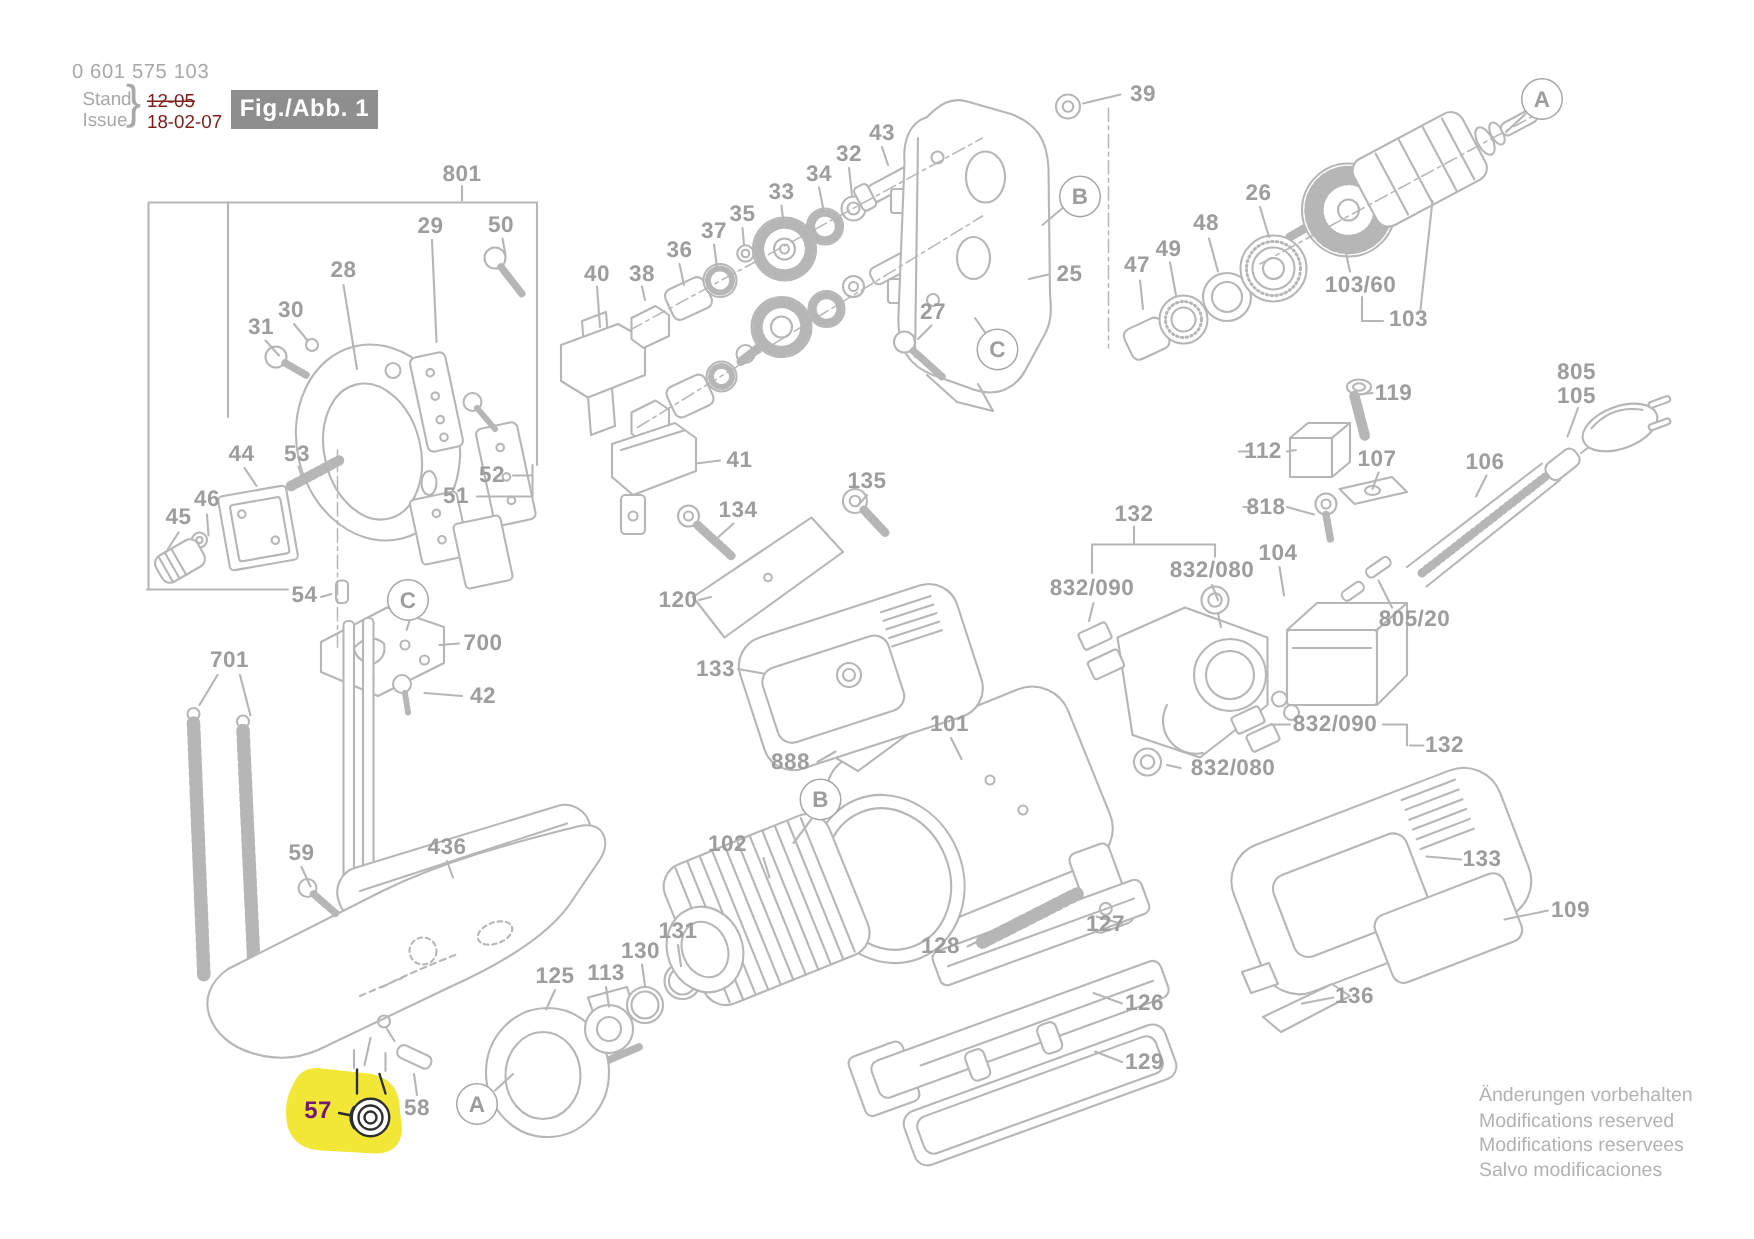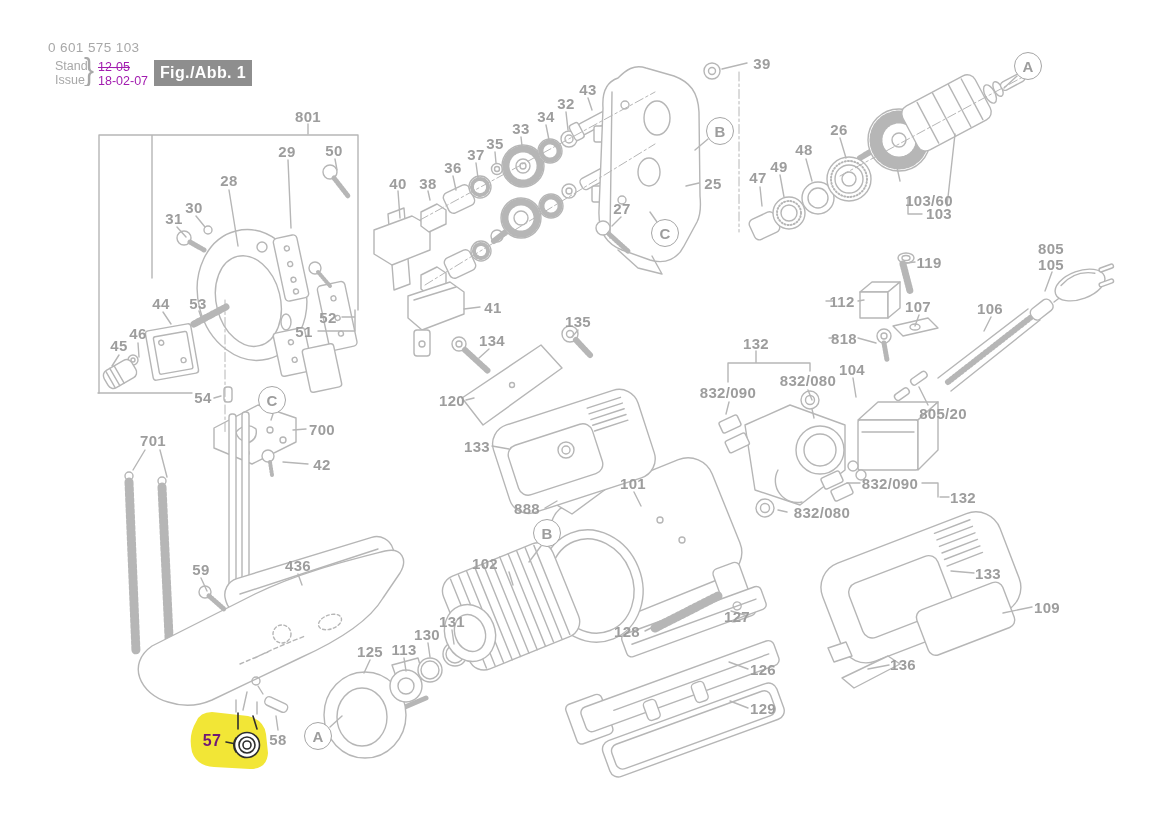--- a/index.html
+++ b/index.html
@@ -17,7 +17,7 @@
   .hdr-row{left:55px;font-size:12.5px;}
   #stand-row{top:59px;} #issue-row{top:73px;}
   #brace{left:84px;top:52px;font-size:30px;transform:scaleY(1.05);font-weight:normal;}
-  .hdr-val{position:absolute;left:98px;color:#a21caf;font-size:12.5px;}
+  .hdr-val{position:absolute;left:98px;color:#7f1d1d;font-size:12.5px;}
   #stand-val{top:60px;text-decoration:line-through;}
   #issue-val{top:74px;}
   #fig-box{position:absolute;left:154px;top:60px;width:98px;height:26px;background:#8e8e8e;

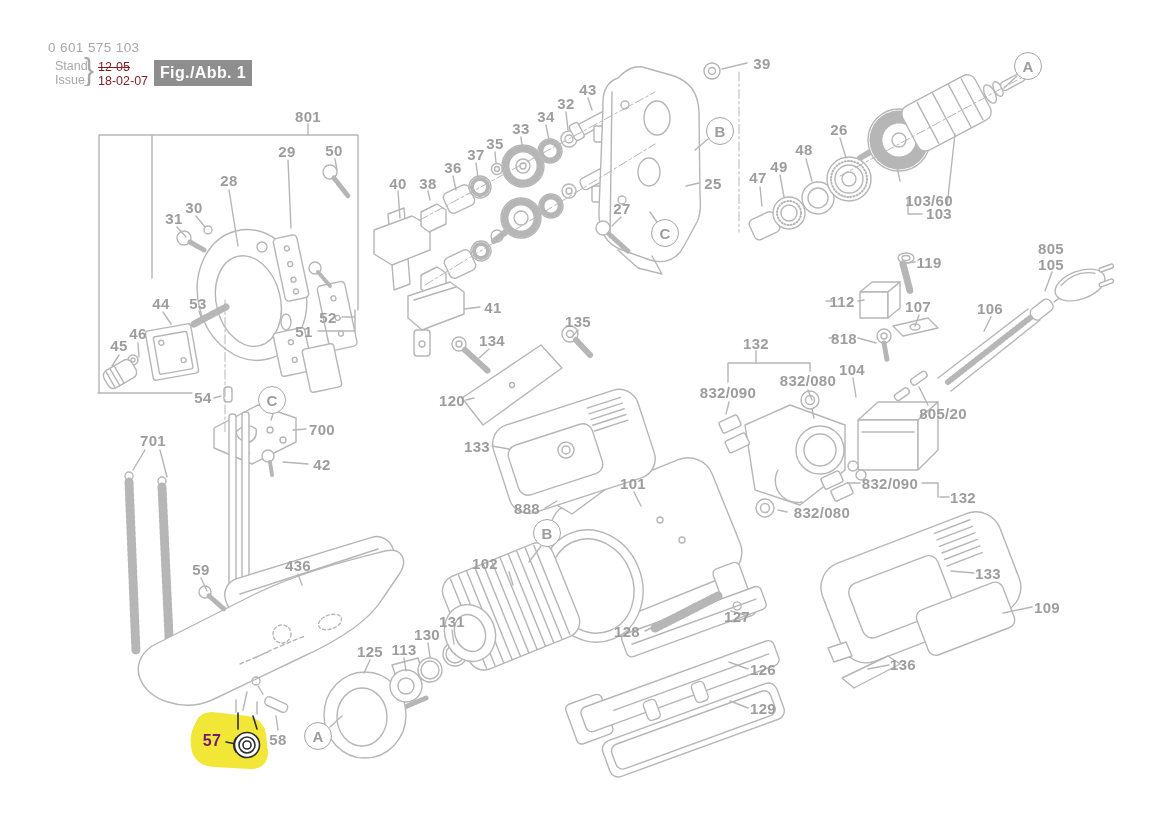--- a/index.html
+++ b/index.html
@@ -488,7 +488,7 @@
       <div class="part-label" style="left: 804px; top: 149px;">48</div>
       <div class="part-label" style="left: 779px; top: 166px;">49</div>
       <div class="part-label" style="left: 758px; top: 177px;">47</div>
-      <div class="part-label" style="left: 907px; top: 200px; margin-left: 22px;">103/60</div>
+      <div class="part-label" style="left: 907px; top: 190px;">103/60</div>
       <div class="part-label" style="left: 939px; top: 213px;">103</div>
       <div class="part-label" style="left: 929px; top: 262px;">119</div>
       <div class="part-label" style="left: 1051px; top: 248px;">805</div>

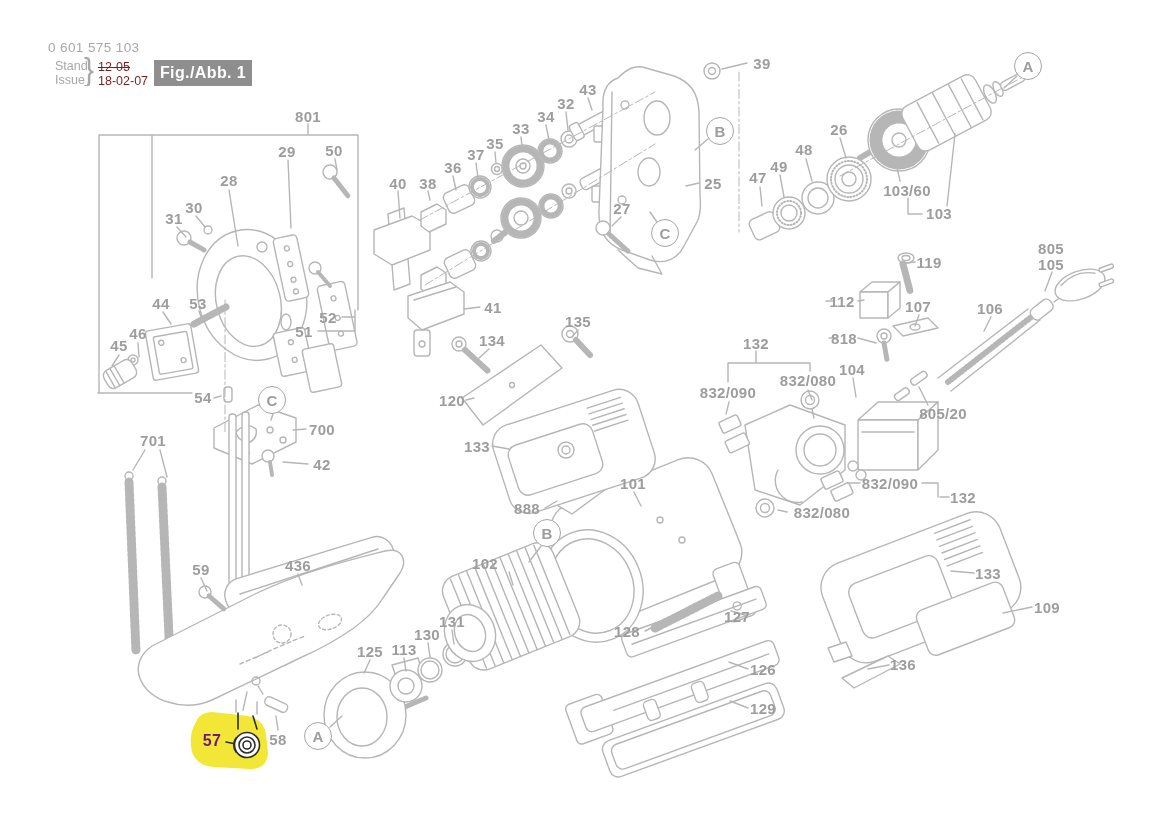--- a/index.html
+++ b/index.html
@@ -521,6 +521,12 @@
       <div class="letter-badge" style="left: 318px; top: 736px;">A</div>
     </div>
 
+<div id="footer">
+      <div class="footer-line">Änderungen vorbehalten</div>
+      <div class="footer-line">Modifications reserved</div>
+      <div class="footer-line">Modifications reservees</div>
+      <div class="footer-line">Salvo modificaciones</div>
+    </div>
 
 </div>
 

